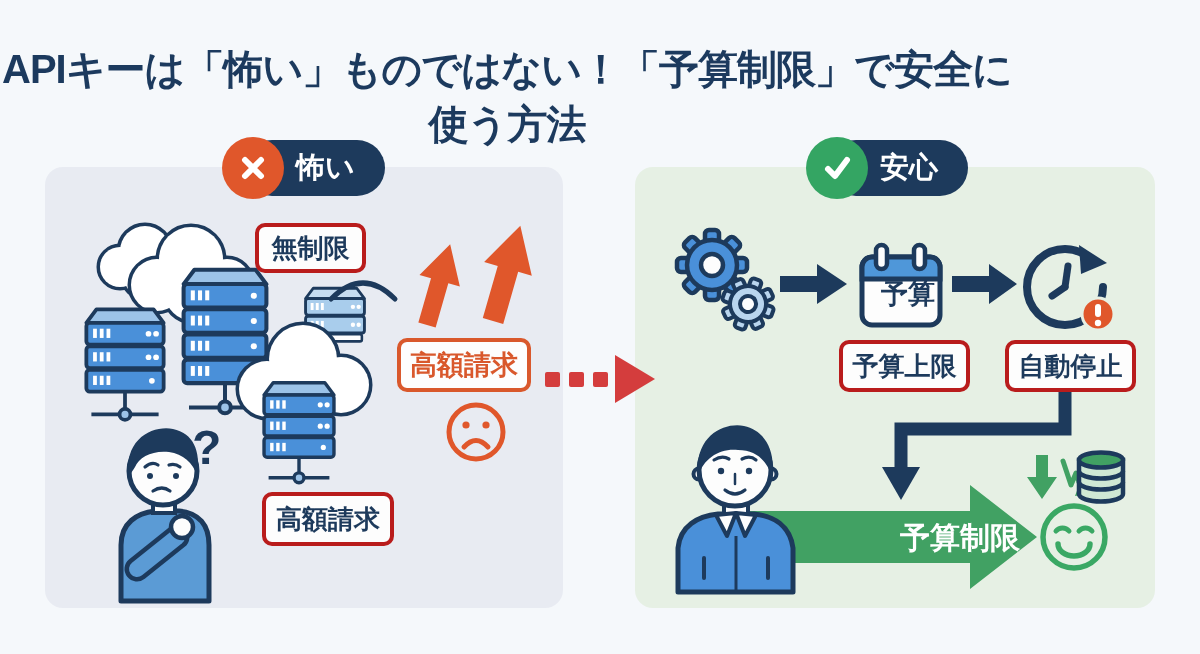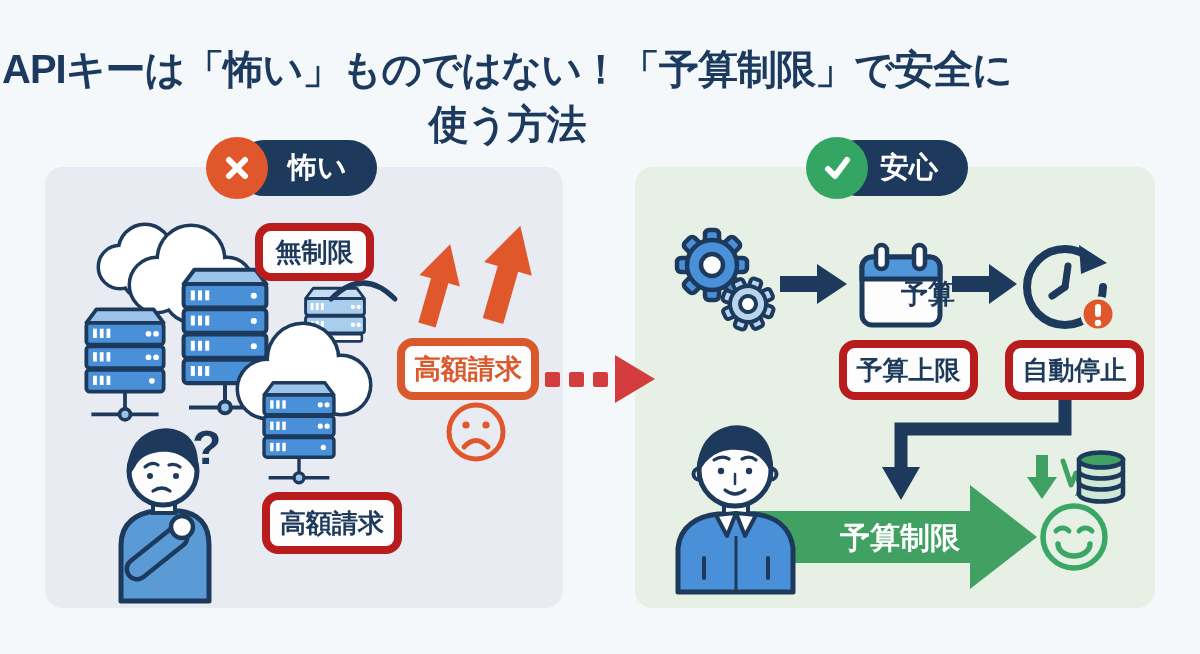--- a/index.html
+++ b/index.html
@@ -12,7 +12,7 @@
   .panel-right{left:635px;width:520px;background:#e6f0e4;}
   .panel-svg{position:absolute;top:167px;z-index:1;}
   .badge{position:absolute;top:137px;display:flex;align-items:center;z-index:4;}
-  .badge-left{left:206px;gap:8px;} .badge-right{left:806px;justify-content:center;}
+  .badge-left{left:222px;} .badge-right{left:806px;justify-content:center;}
   .badge-circle{width:62px;height:62px;border-radius:50%;display:flex;align-items:center;
                 justify-content:center;z-index:2;flex:none;}
   .badge-circle.orange{background:#e0572b;}

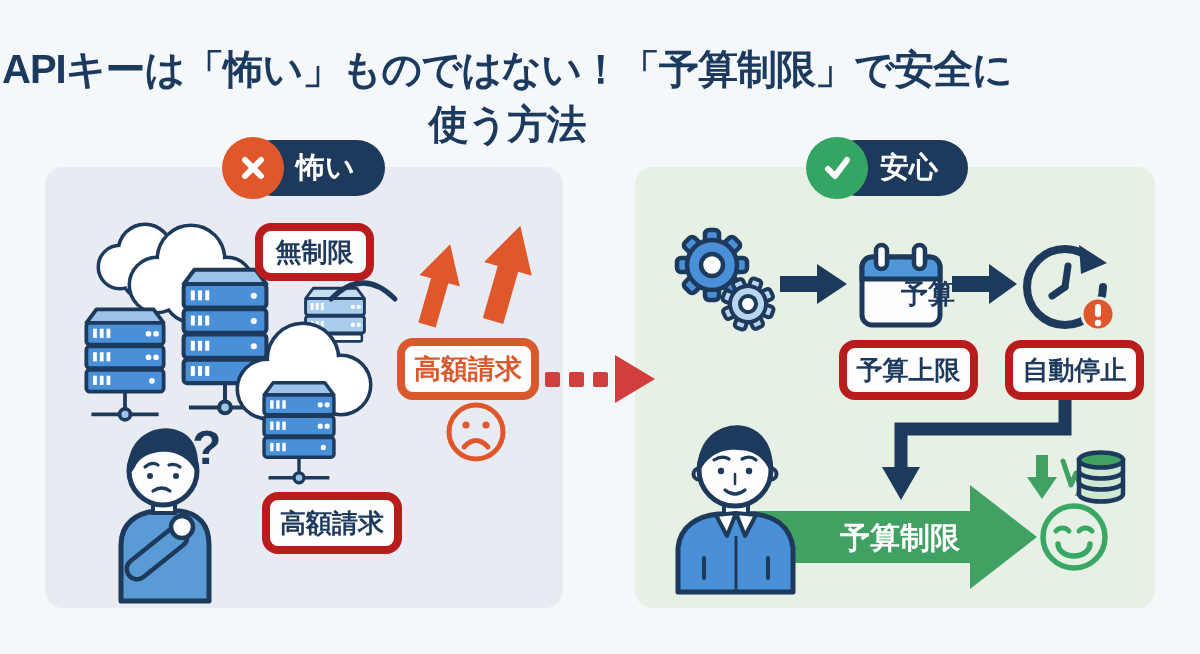--- a/index.html
+++ b/index.html
@@ -20,7 +20,7 @@
   .badge-pill{background:#1d3a5c;color:#fff;font-weight:bold;font-size:29px;height:56px;
               display:flex;align-items:center;border-radius:29px;padding:0 30px 0 52px;
               margin-left:-40px;white-space:nowrap;}
-  .tag{position:absolute;background:#fdfdfd;border:8px solid #b91c1c;border-radius:16px;
+  .tag{position:absolute;background:#fdfdfd;border:4px solid #b91c1c;border-radius:10px;
        color:#1d3a5c;font-weight:bold;display:flex;align-items:center;justify-content:center;
        z-index:3;font-size:26px;white-space:nowrap;}
   .tag.orange{border-color:#d9582c;color:#d9582c;}

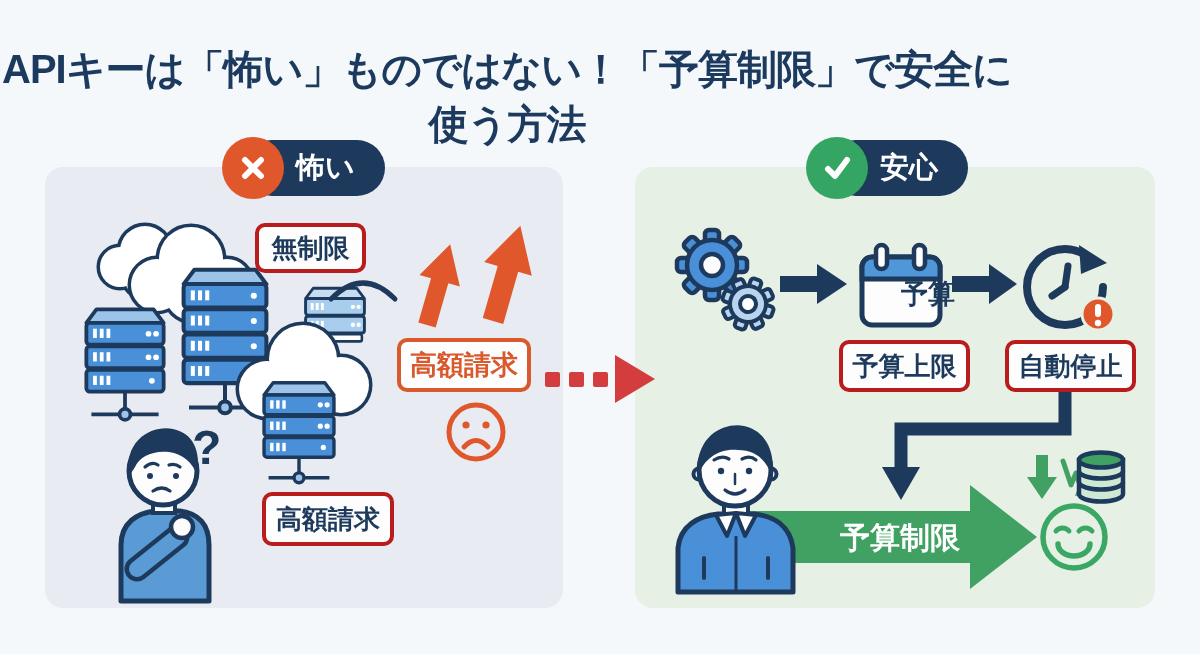--- a/index.html
+++ b/index.html
@@ -26,7 +26,7 @@
   .tag.orange{border-color:#d9582c;color:#d9582c;}
   .qmark{position:absolute;left:192px;top:420px;font-size:48px;font-weight:bold;color:#1d3a5c;z-index:2;}
   .cal-text{position:absolute;left:866px;top:276px;width:84px;text-align:center;
-            font-size:27px;font-weight:bold;color:#1d3a5c;z-index:3;padding-left:20px;}
+            font-size:27px;font-weight:bold;color:#1d3a5c;z-index:3;}
   .flow-label{position:absolute;left:780px;top:518px;width:240px;text-align:center;
               font-size:30px;font-weight:bold;color:#ffffff;z-index:3;}
   .mid-arrow{position:absolute;left:540px;top:353px;z-index:2;}

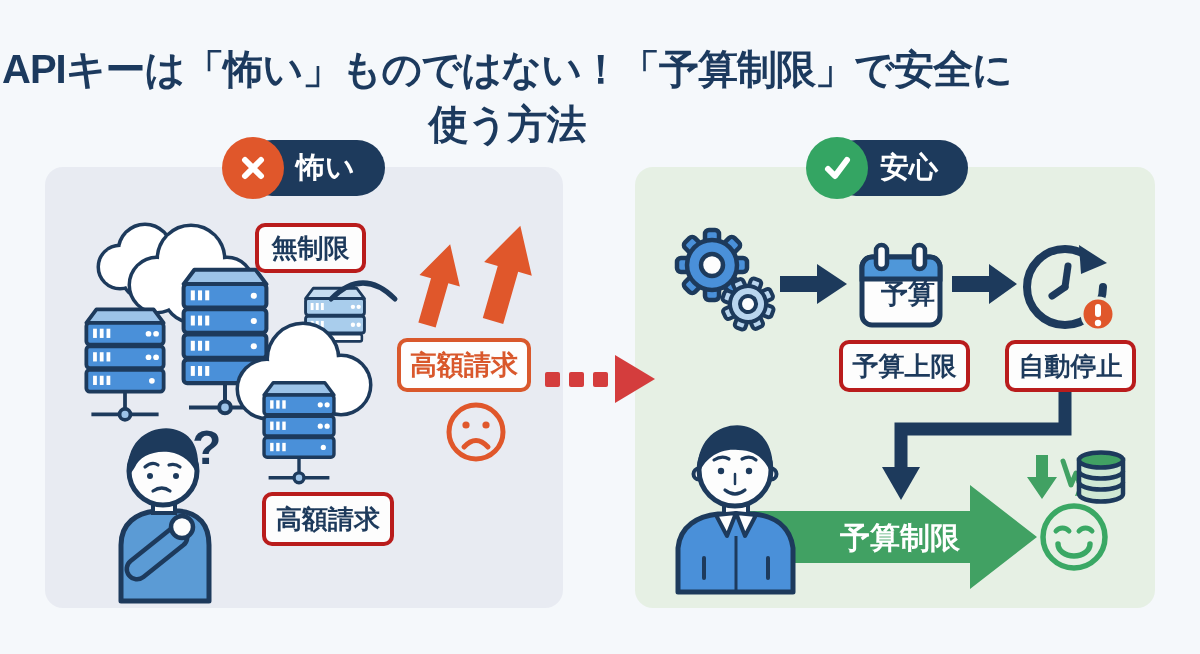--- a/index.html
+++ b/index.html
@@ -27,7 +27,7 @@
   .qmark{position:absolute;left:192px;top:420px;font-size:48px;font-weight:bold;color:#1d3a5c;z-index:2;}
   .cal-text{position:absolute;left:866px;top:276px;width:84px;text-align:center;
             font-size:27px;font-weight:bold;color:#1d3a5c;z-index:3;}
-  .flow-label{position:absolute;left:780px;top:518px;width:240px;text-align:center;
+  .flow-label{position:absolute;left:780px;top:518px;width:240px;text-align:right;
               font-size:30px;font-weight:bold;color:#ffffff;z-index:3;}
   .mid-arrow{position:absolute;left:540px;top:353px;z-index:2;}
 </style>

